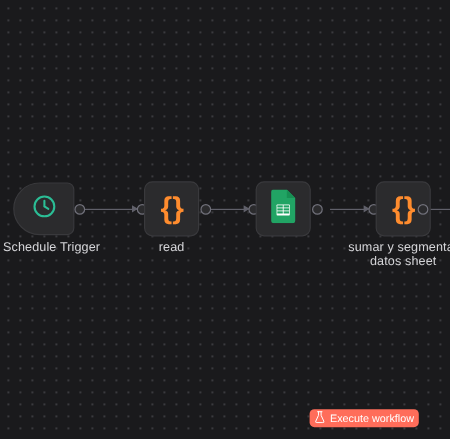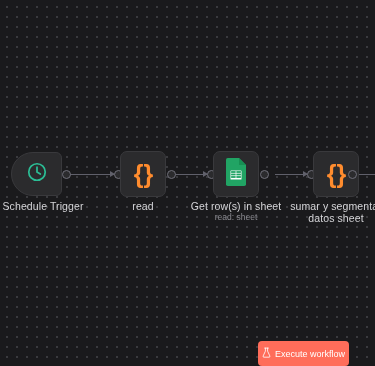--- a/index.html
+++ b/index.html
@@ -158,7 +158,6 @@
     </span>
   </div>
   <div class="port" style="left:260px; top:169.5px;"></div>
-  <div class="node-label" style="left:171px; top:200px; width:130px;">Get row(s) in sheet</div>
   <div class="node-sublabel" style="left:171px; top:212px; width:130px;">read: sheet</div>
 
   <div class="port" style="left:307px; top:169.5px;"></div>

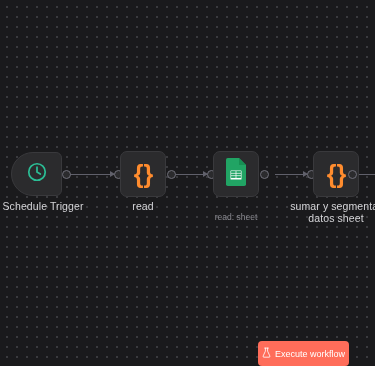--- a/index.html
+++ b/index.html
@@ -158,7 +158,6 @@
     </span>
   </div>
   <div class="port" style="left:260px; top:169.5px;"></div>
-  <div class="node-sublabel" style="left:171px; top:212px; width:130px;">read: sheet</div>
 
   <div class="port" style="left:307px; top:169.5px;"></div>
   <div class="node square" style="left:313px; top:151px; width:46px; height:46px;">

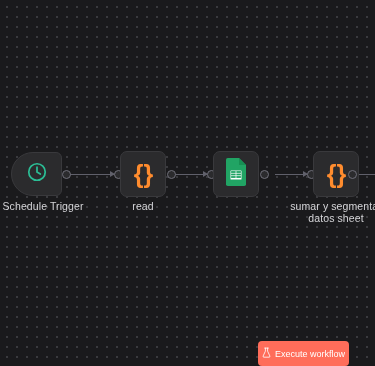--- a/index.html
+++ b/index.html
@@ -89,7 +89,7 @@
     left: 258px;
     top: 341px;
     width: 91px;
-    height: 25px;
+    height: 15px;
     background: #ff6d5a;
     border: none;
     border-radius: 4px;

